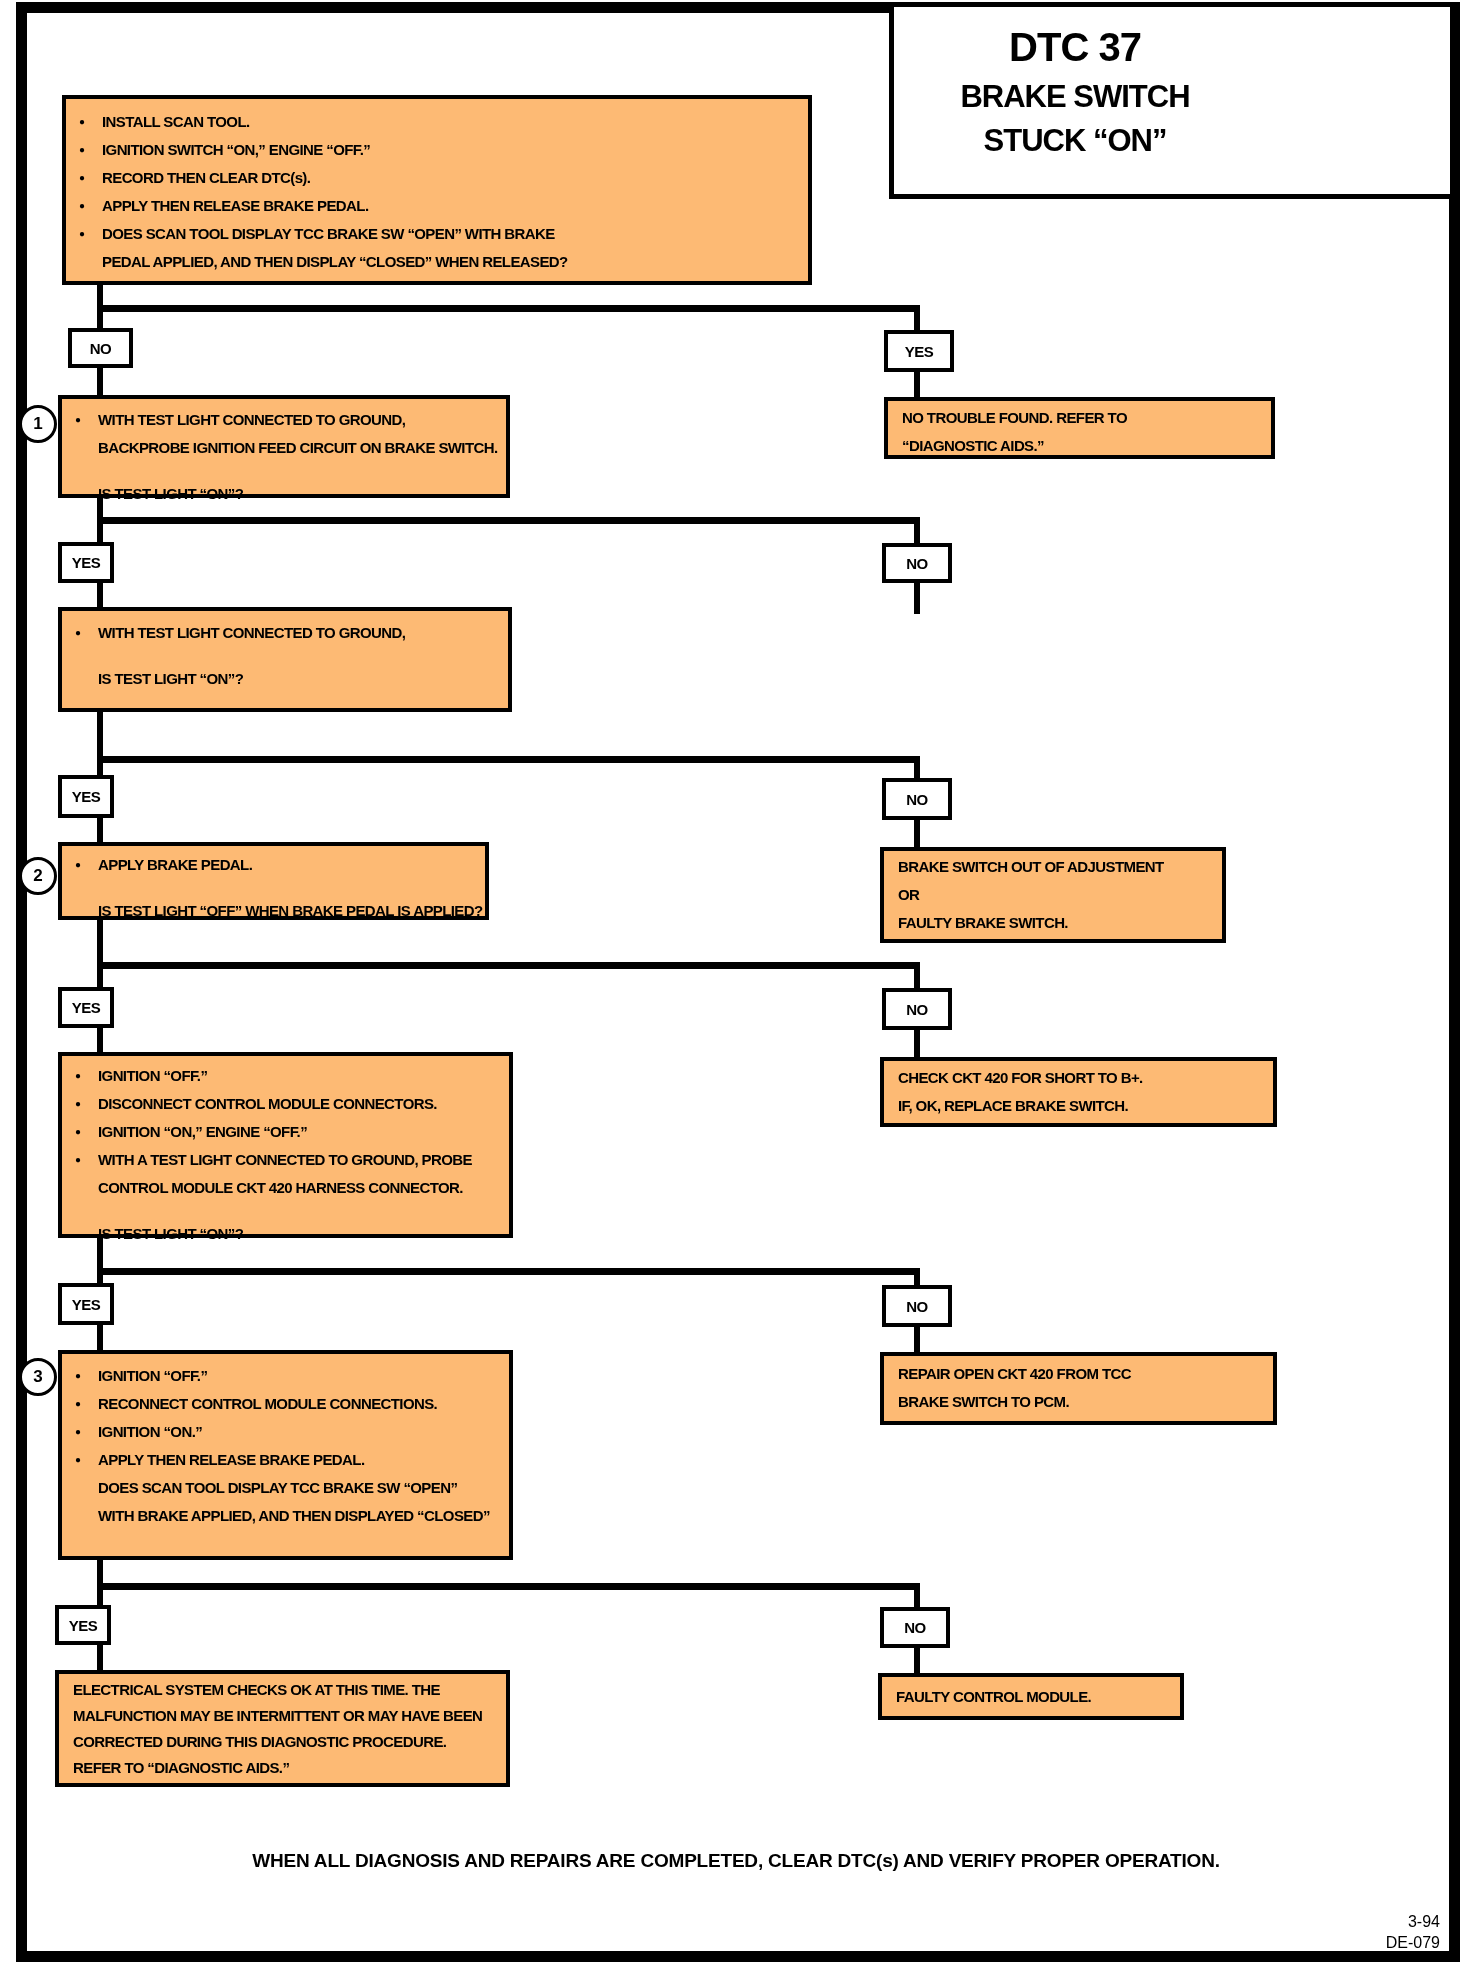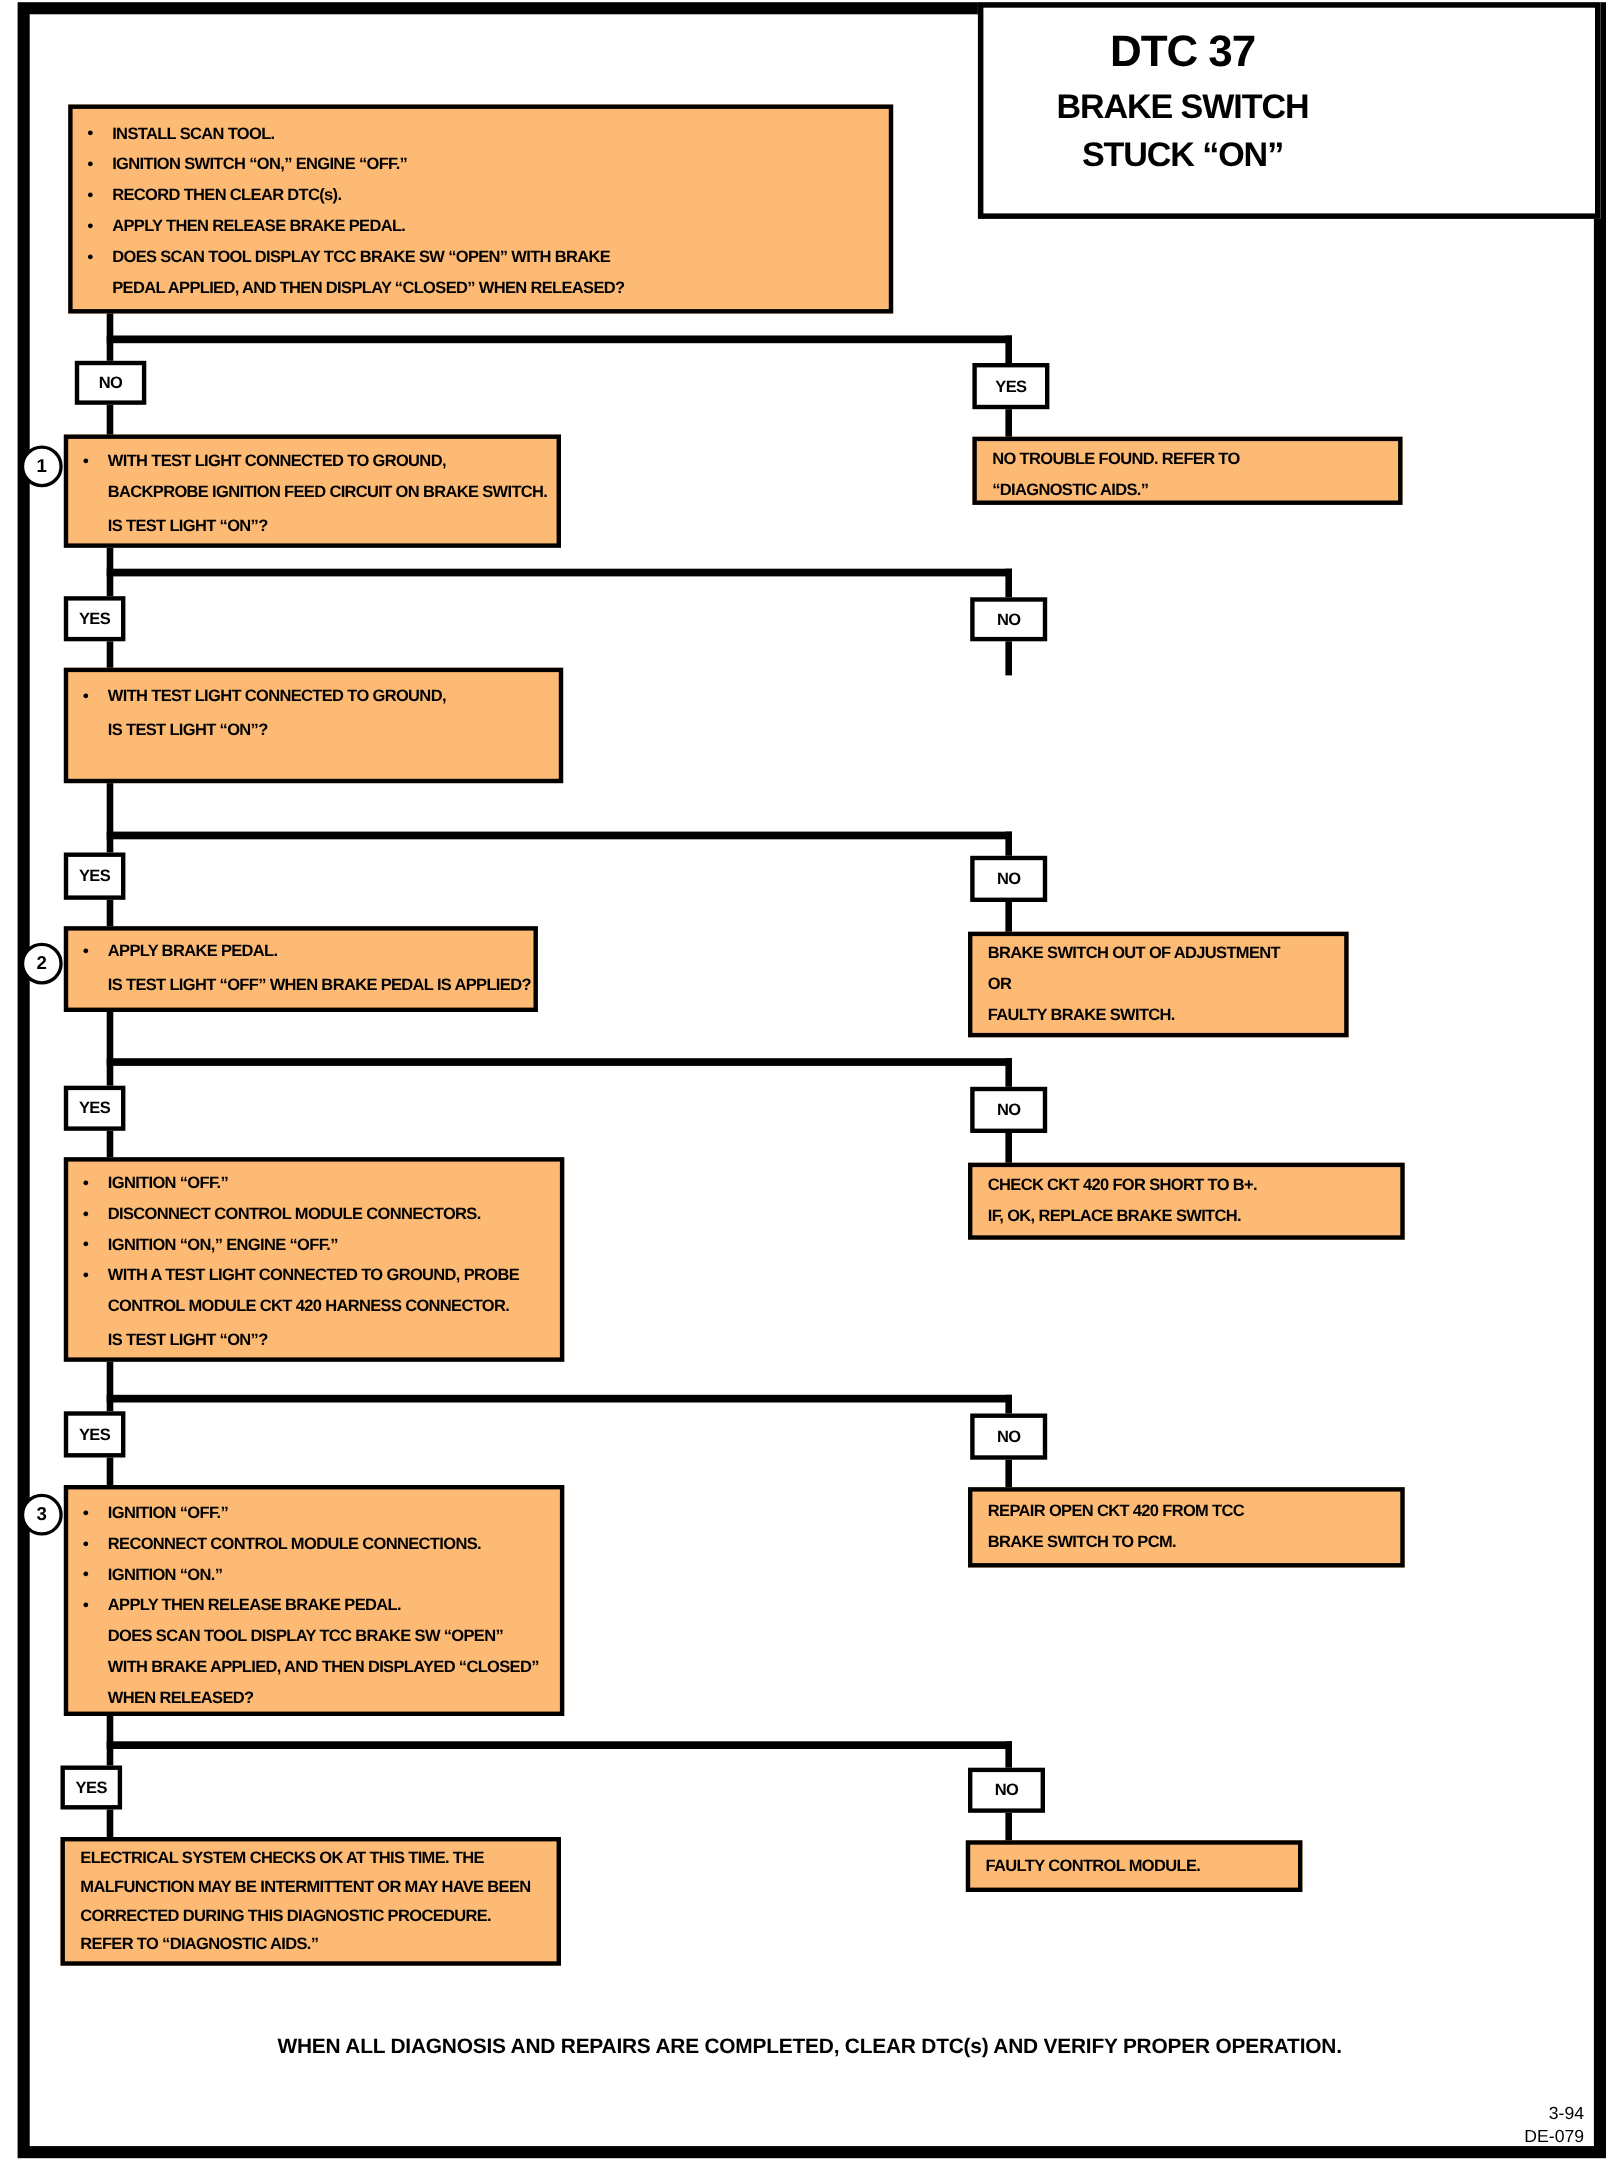--- a/index.html
+++ b/index.html
@@ -27,7 +27,7 @@
   .steps{padding-top:6px;}
   .ln{position:relative;padding-left:36px;white-space:nowrap;}
   .ln.b::before{content:"●";position:absolute;left:13px;top:0;font-size:10px;}
-  .ln.q{margin-top:3px;}
+  .ln.q{margin-top:18px;}
   .result{padding:3px 6px 0 14px;}
   .rln{white-space:nowrap;}
   .final-box{line-height:26px;padding-top:3px;}

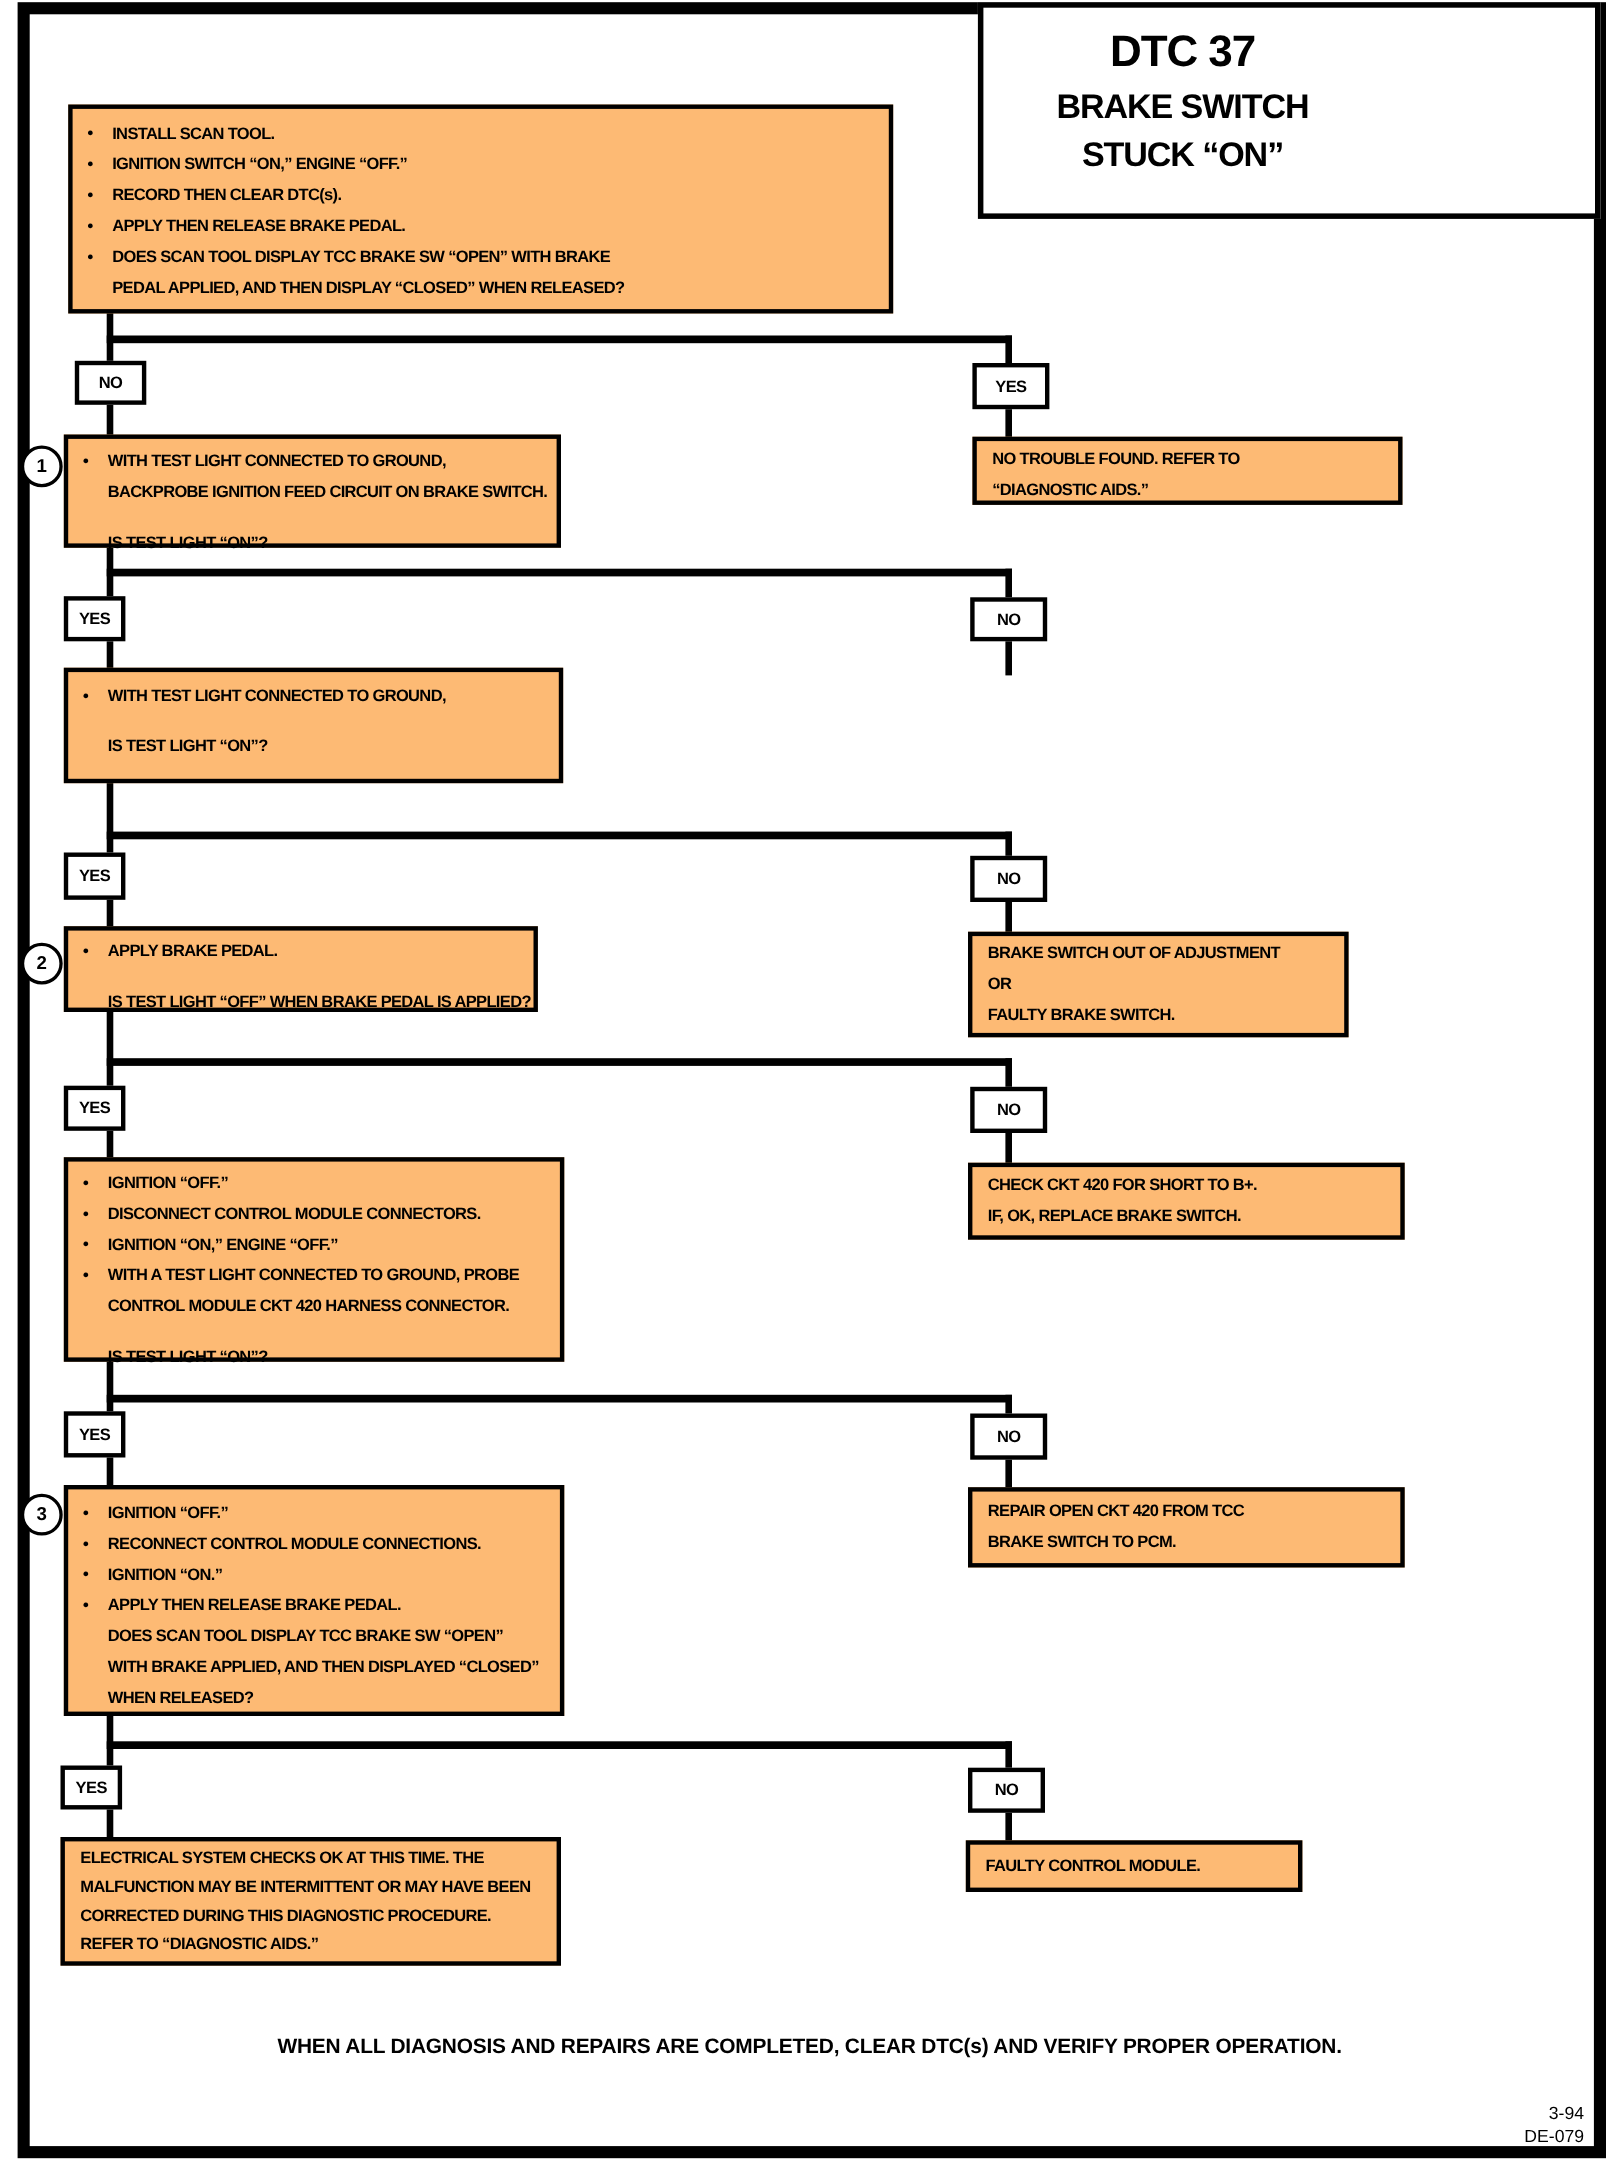--- a/index.html
+++ b/index.html
@@ -181,7 +181,6 @@
     <div class="ln b">APPLY THEN RELEASE BRAKE PEDAL.</div>
     <div class="ln">DOES SCAN TOOL DISPLAY TCC BRAKE SW “OPEN”</div>
     <div class="ln">WITH BRAKE APPLIED, AND THEN DISPLAYED “CLOSED”</div>
-    <div class="ln">WHEN RELEASED?</div>
   </div>
 
   <div class="box result" style="left:880px;top:1352px;width:397px;height:73px;padding-top:4px">

